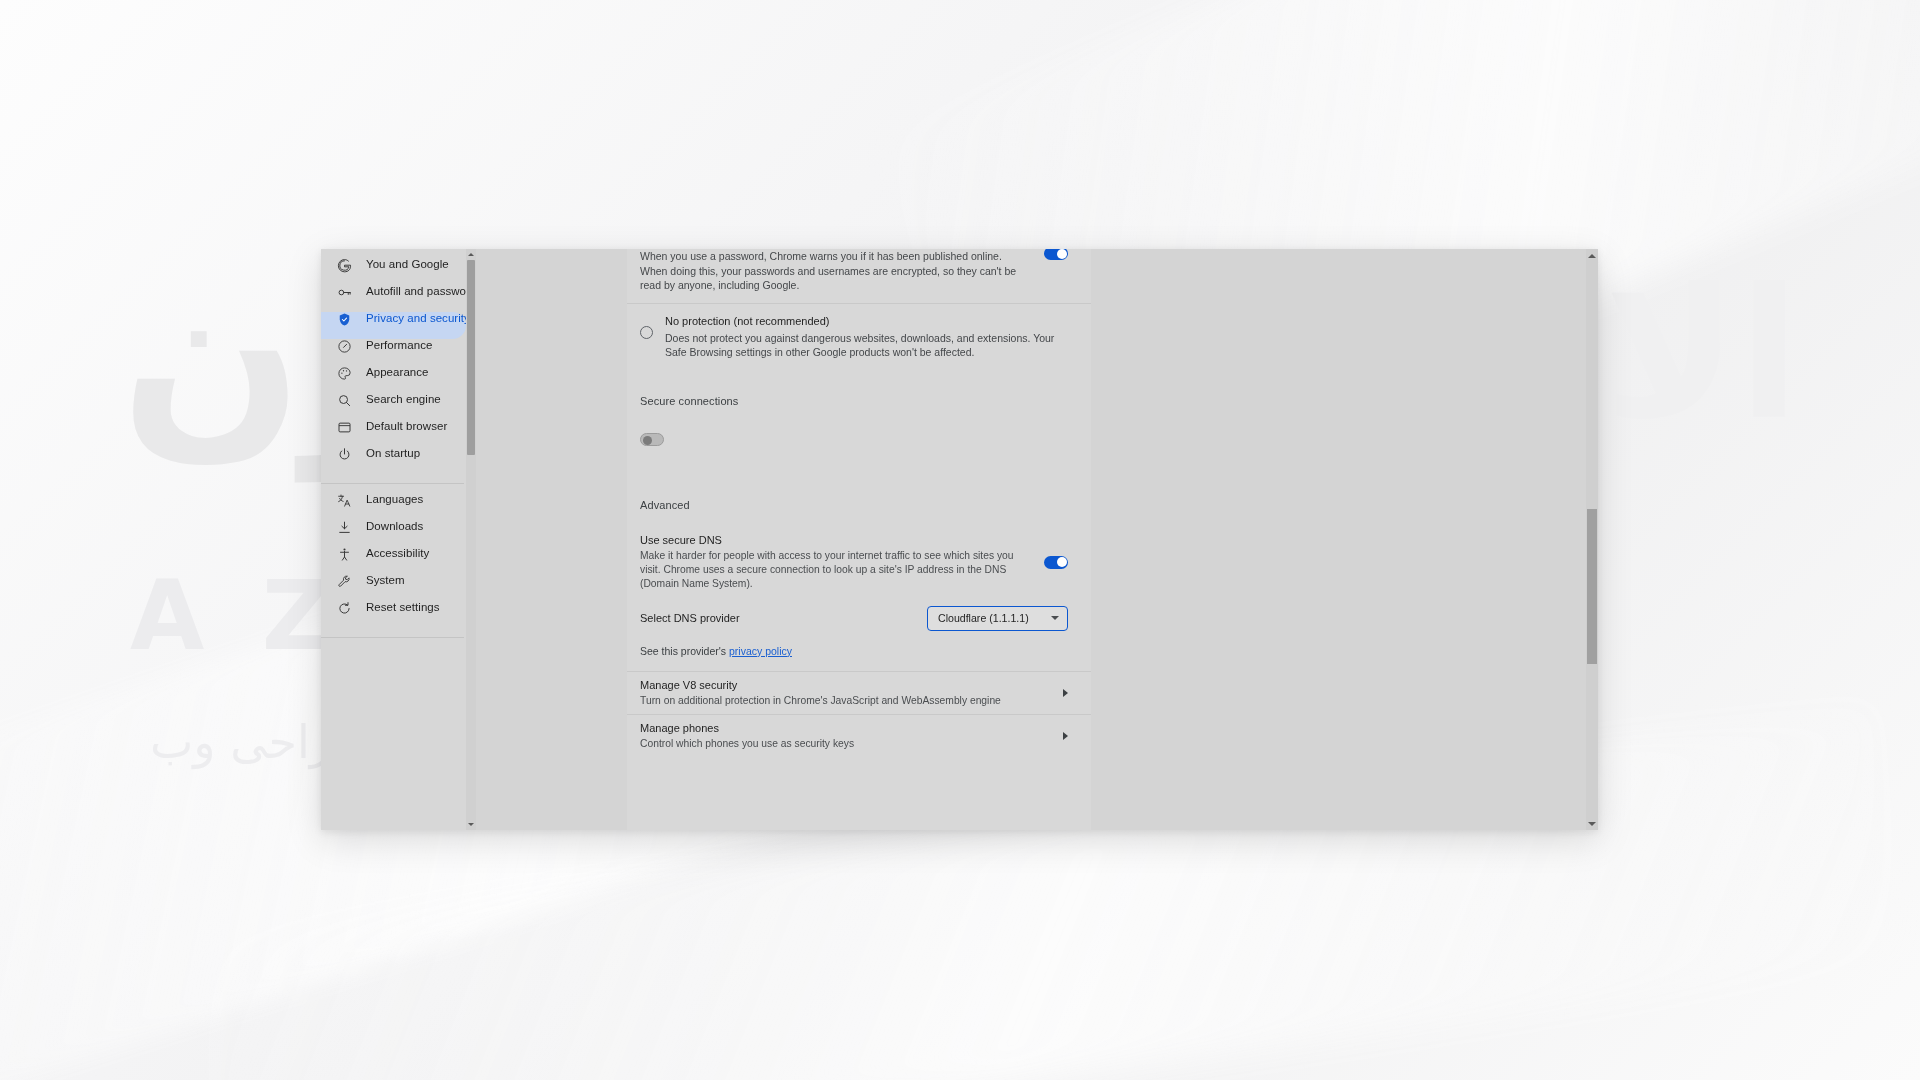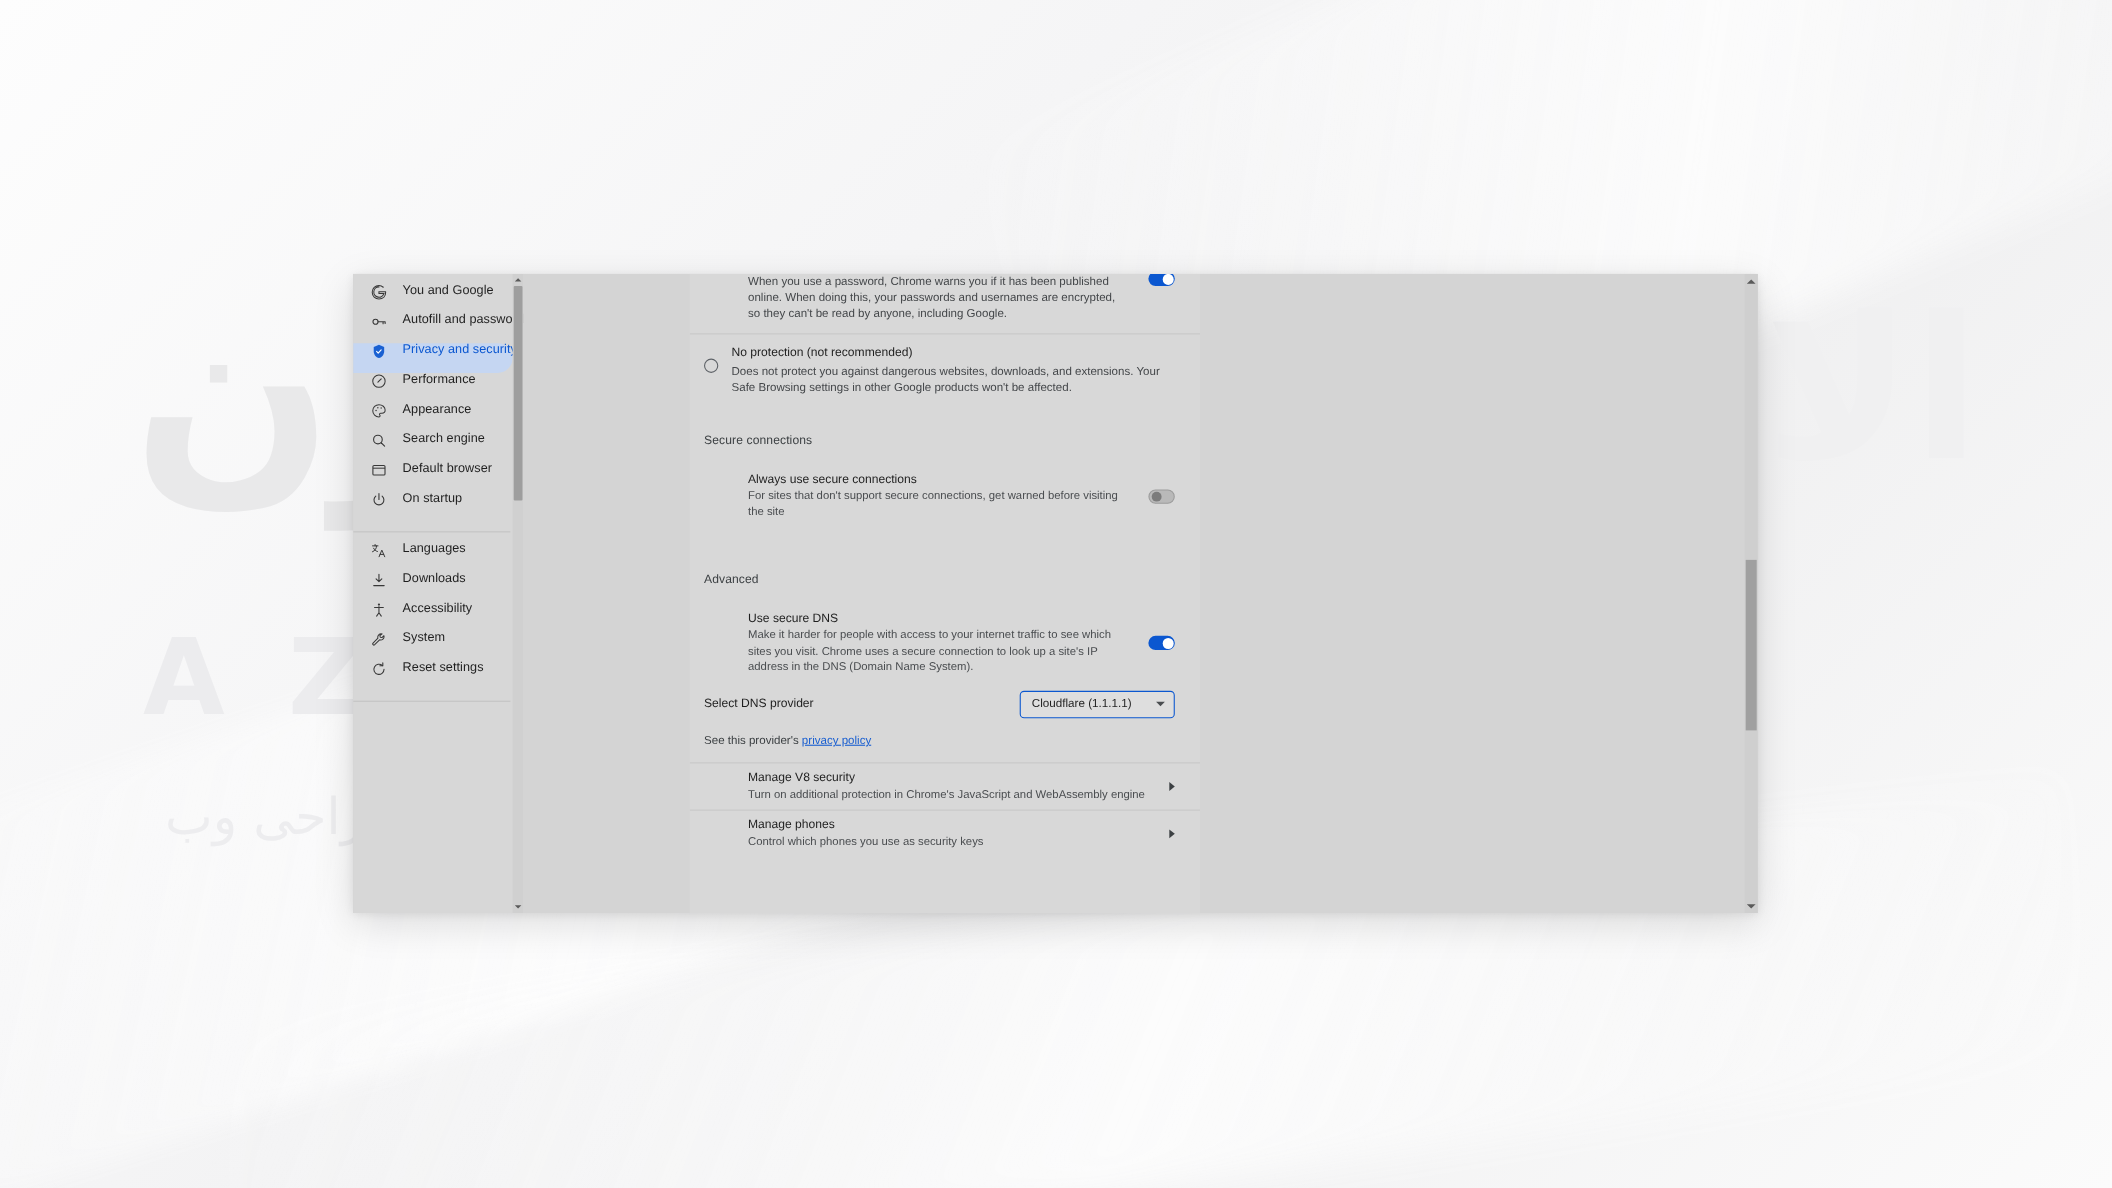--- a/index.html
+++ b/index.html
@@ -266,7 +266,7 @@
     min-height: 34px;
     cursor: pointer;
   }
-  .setting-main { flex: 1; padding-right: 18px; margin-left: 40px; }
+  .setting-main { flex: 1; padding-right: 18px; }
   .setting-title {
     font-size: 11px;
     color: #1f1f1f;

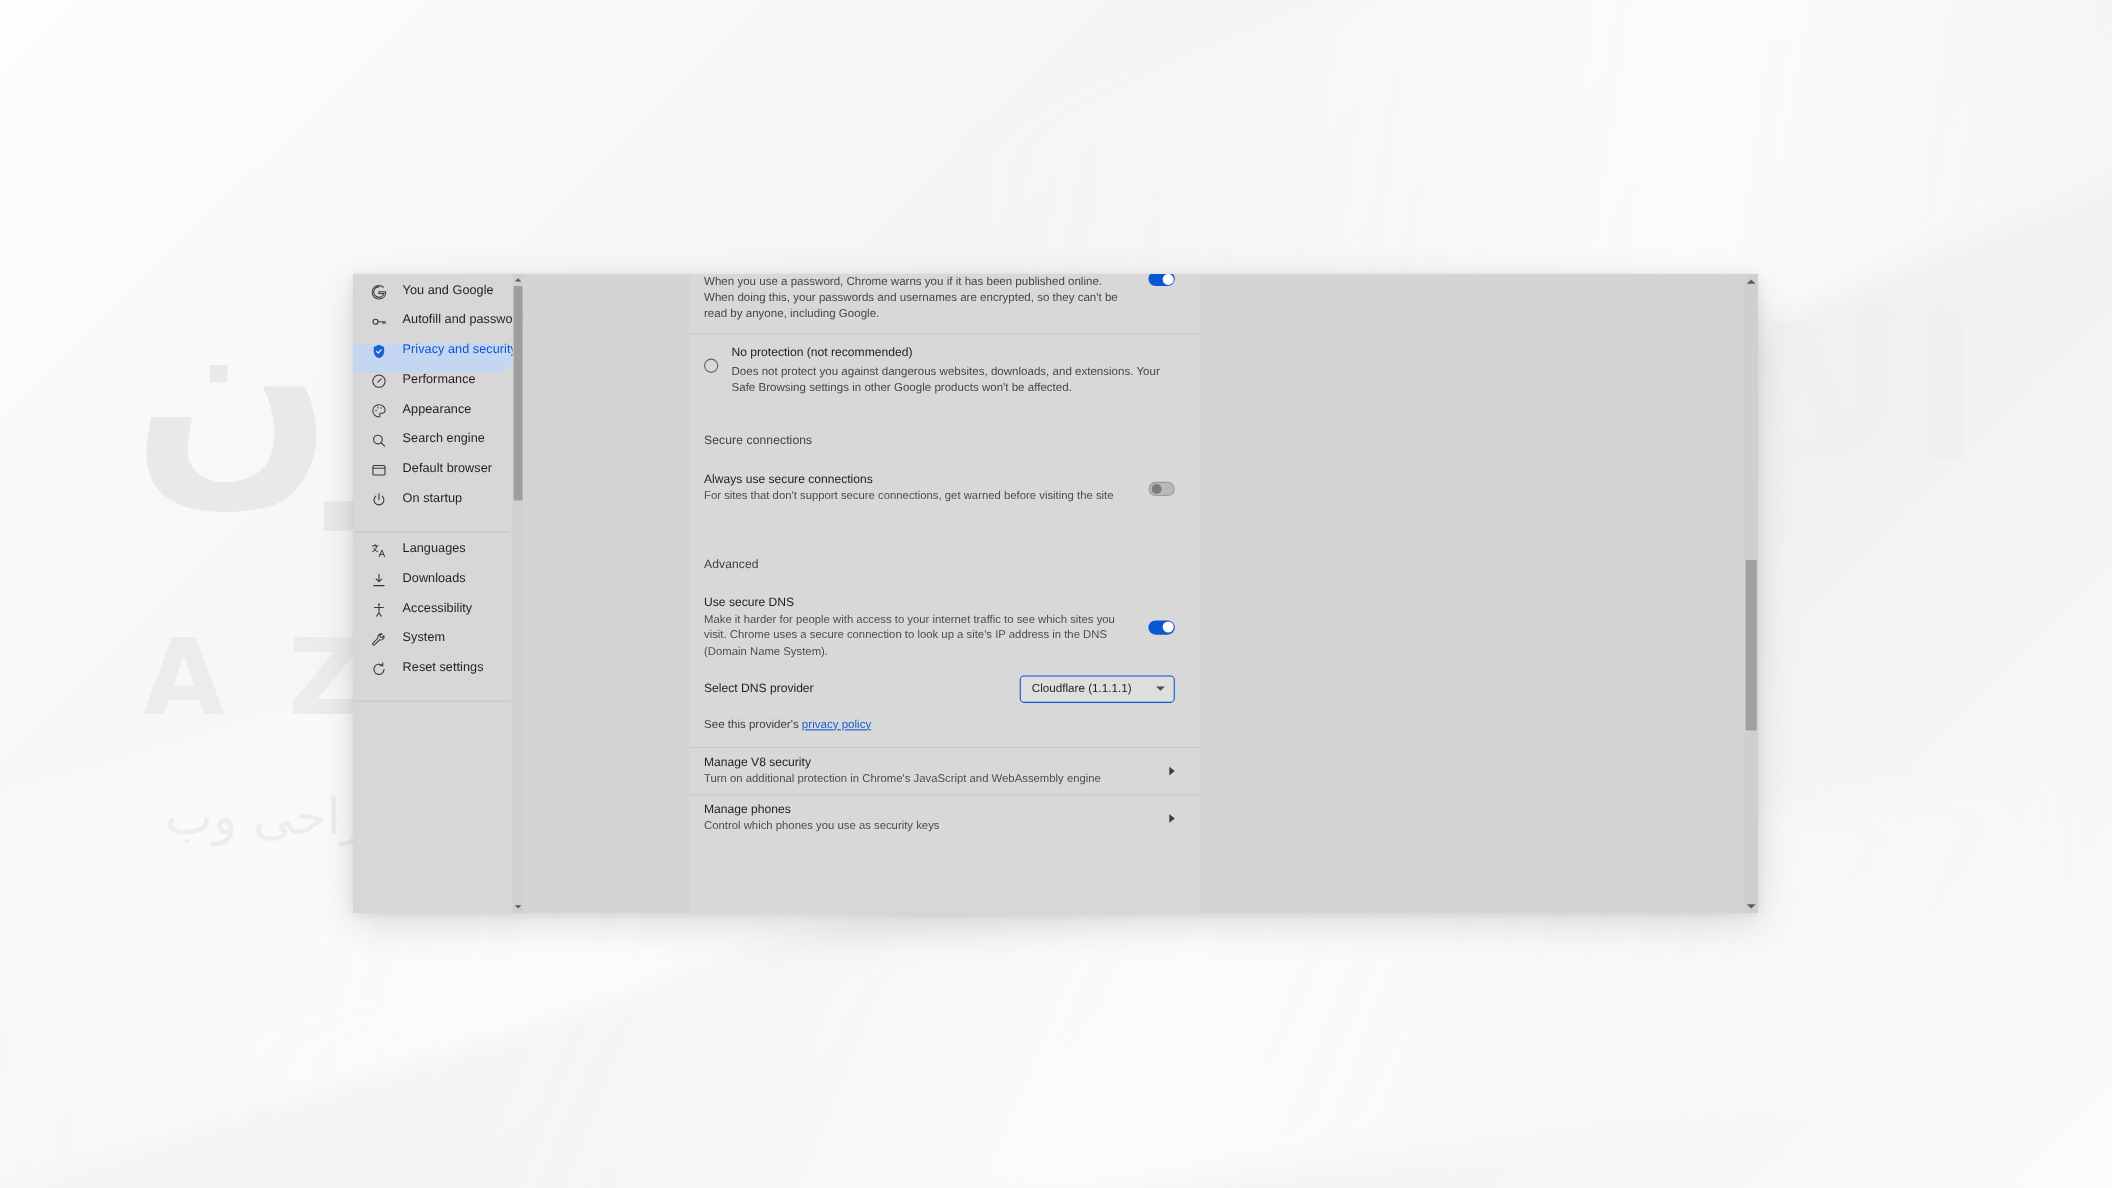--- a/index.html
+++ b/index.html
@@ -591,10 +591,6 @@
           <div class="section-head">Secure connections</div>
 
           <div class="setting-row">
-            <div class="setting-main">
-              <div class="setting-title">Always use secure connections</div>
-              <div class="setting-sub">For sites that don't support secure connections, get warned before visiting the site</div>
-            </div>
             <div class="toggle off">
               <span class="knob"></span>
             </div>

